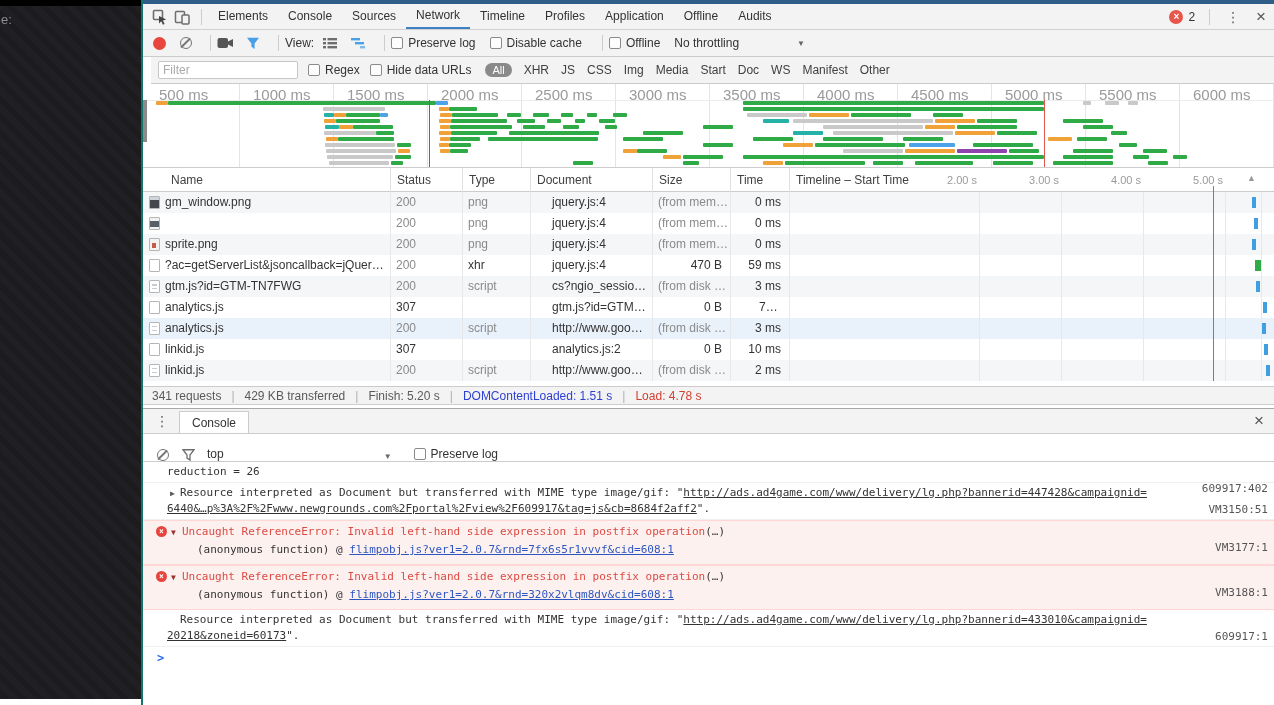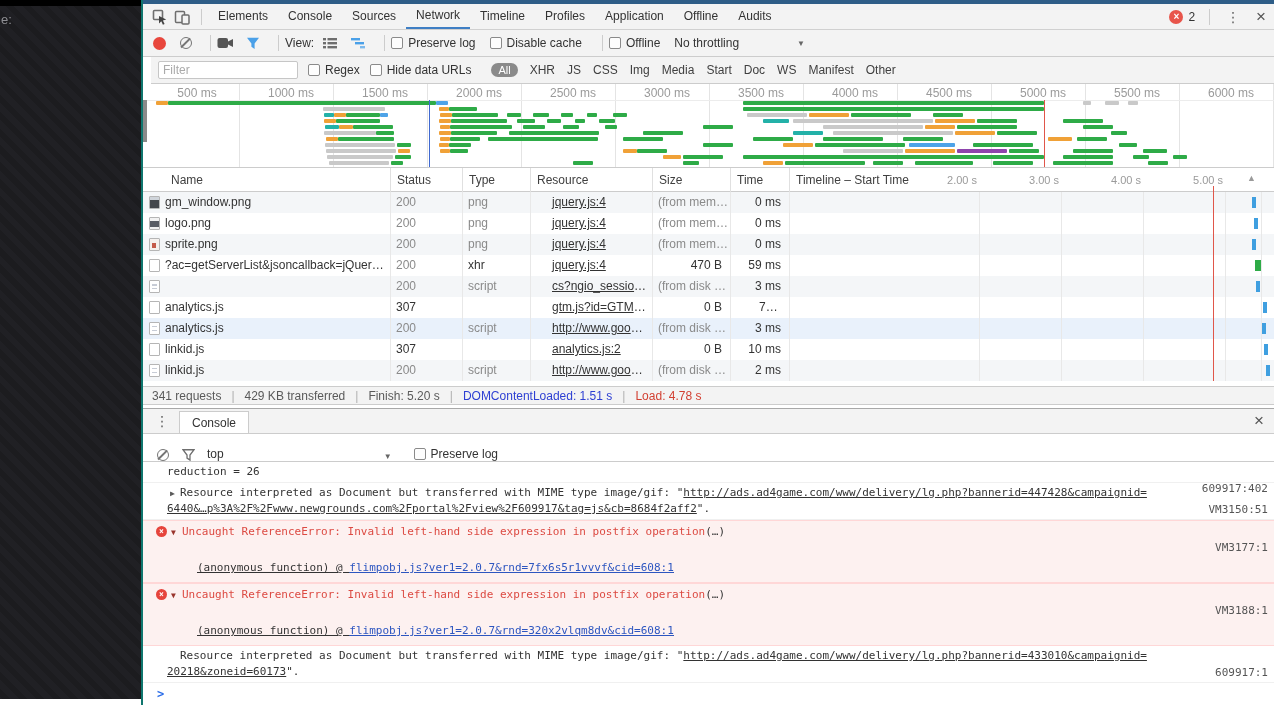--- a/index.html
+++ b/index.html
@@ -248,7 +248,7 @@
         <span class="cb"></span>
         <span>Regex</span>
       </span>
-      <span class="cbgroup" style="margin-right:14px;">
+      <span class="cbgroup" style="margin-right:8px;">
         <span class="cb"></span>
         <span>Hide data URLs</span>
       </span>

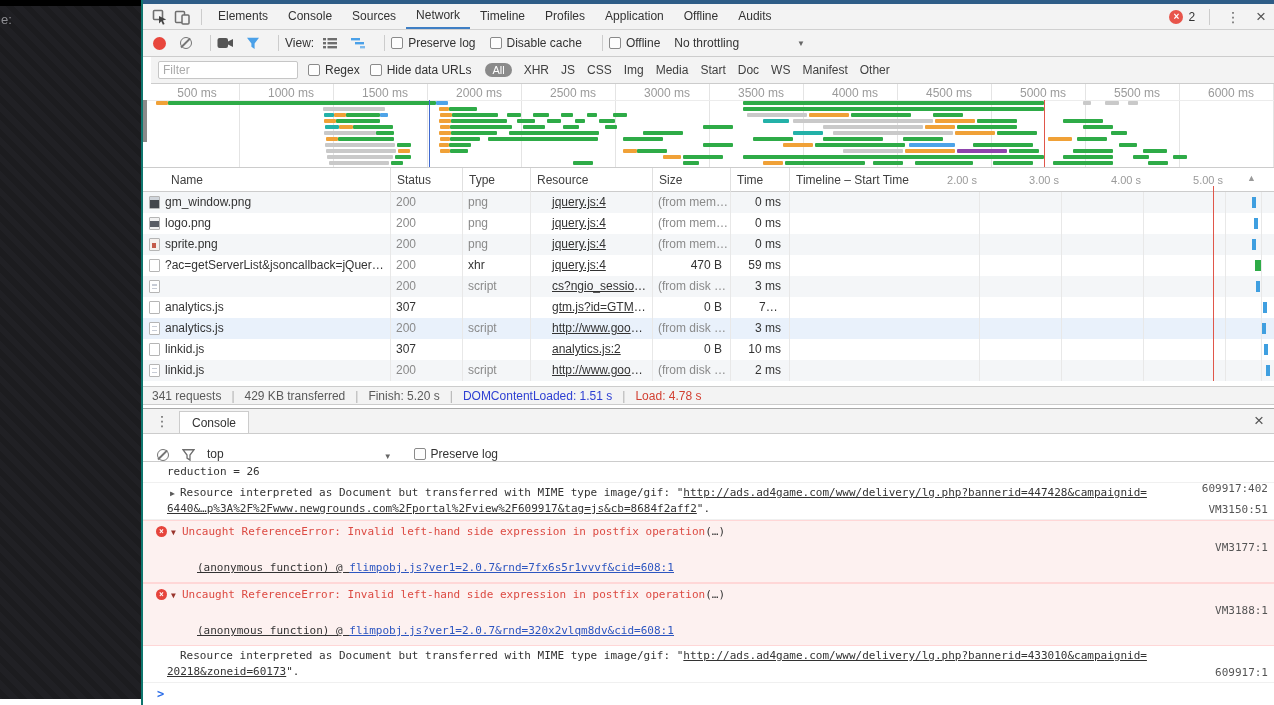--- a/index.html
+++ b/index.html
@@ -62,7 +62,7 @@
   .overview { left:0; top:84px; width:1133px; height:84px; background:#fff;
     border-bottom:1px solid #ccc; overflow:hidden; }
   .ov-line { position:absolute; top:0; bottom:0; width:1px; background:#e4e4e4; }
-  .ov-label { position:absolute; top:2px; font-size:12px; color:#9a9a9a; text-align:center; }
+  .ov-label { position:absolute; top:2px; font-size:15px; color:#9a9a9a; text-align:left; }
   .ov-hr { position:absolute; left:0; right:0; top:16px; height:1px; background:#ececec; }
   .ov-bar { position:absolute; height:4px; border-radius:1px; }
   .ov-dcl { position:absolute; top:16px; bottom:0; width:1px; background:#4069d0; }

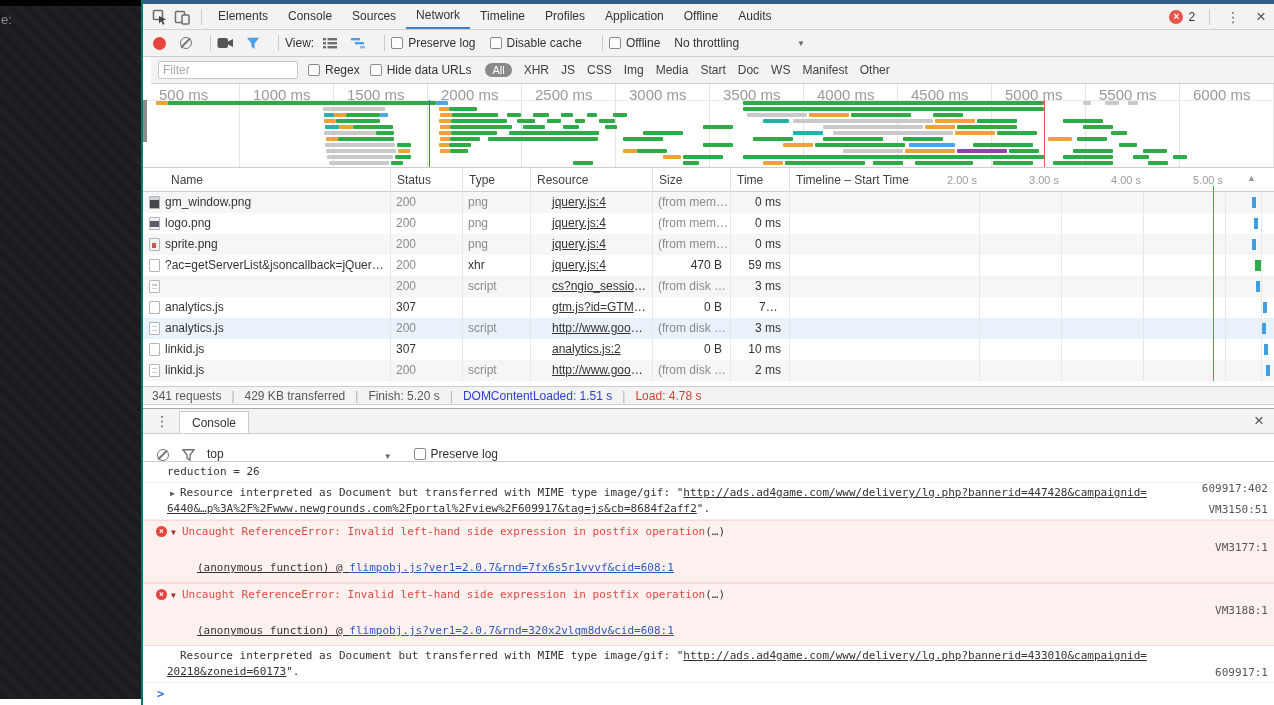--- a/index.html
+++ b/index.html
@@ -421,7 +421,7 @@
       <div class="hcell first" style="left:0;width:247px">Name</div>
       <div class="hcell" style="left:247px;width:72px">Status</div>
       <div class="hcell" style="left:319px;width:68px">Type</div>
-      <div class="hcell" style="left:387px;width:122px">Resource</div>
+      <div class="hcell" style="left:387px;width:122px">Document</div>
       <div class="hcell" style="left:509px;width:78px">Size</div>
       <div class="hcell" style="left:587px;width:59px">Time</div>
       <div class="hcell" style="left:646px;width:487px">

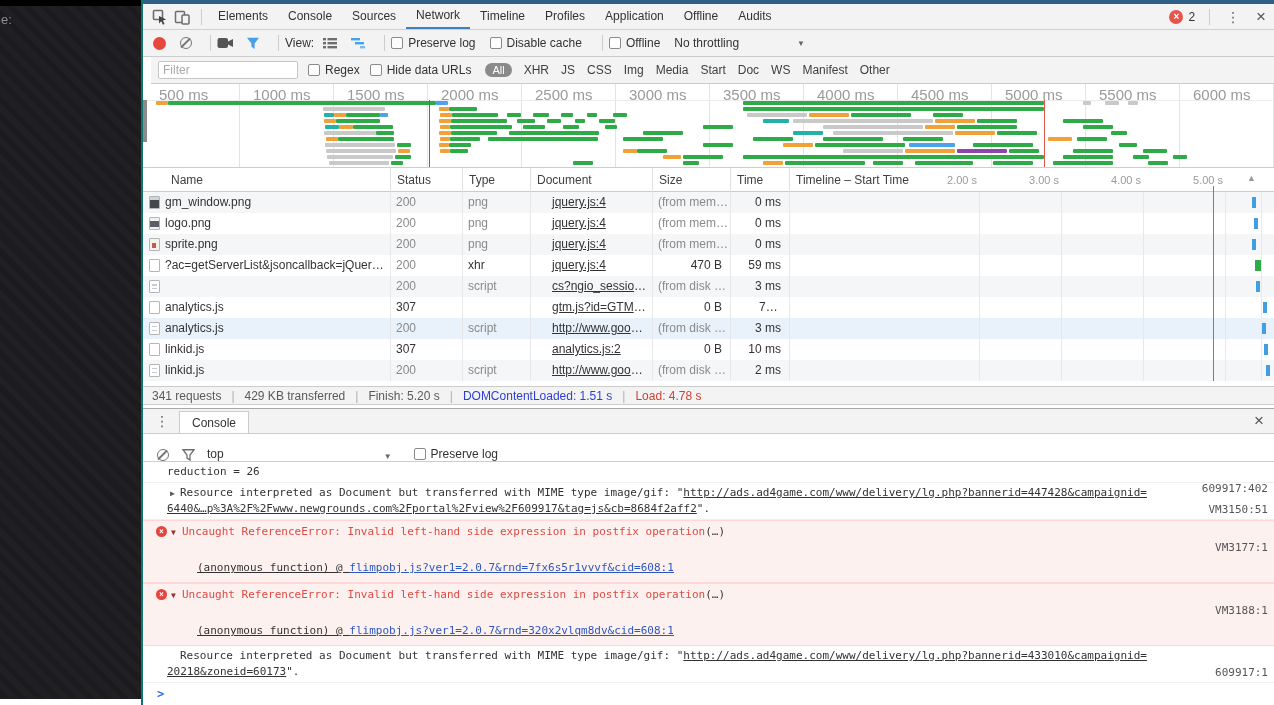--- a/index.html
+++ b/index.html
@@ -94,7 +94,7 @@
   .fi.thumb-sprite { background:#f5f1ee; }
   .fi.thumb-sprite::after { content:''; position:absolute; left:2px; bottom:2px; width:4px; height:5px; background:#c45b4a; }
   .rbar { position:absolute; top:5px; height:11px; }
-  .ulink { text-decoration:underline; color:#333;padding-left:16px; }
+  .ulink { color:#333;padding-left:16px; }
   .gray { color:#8a8a8a; }
   .rt { text-align:right; padding-right:8px; }
 

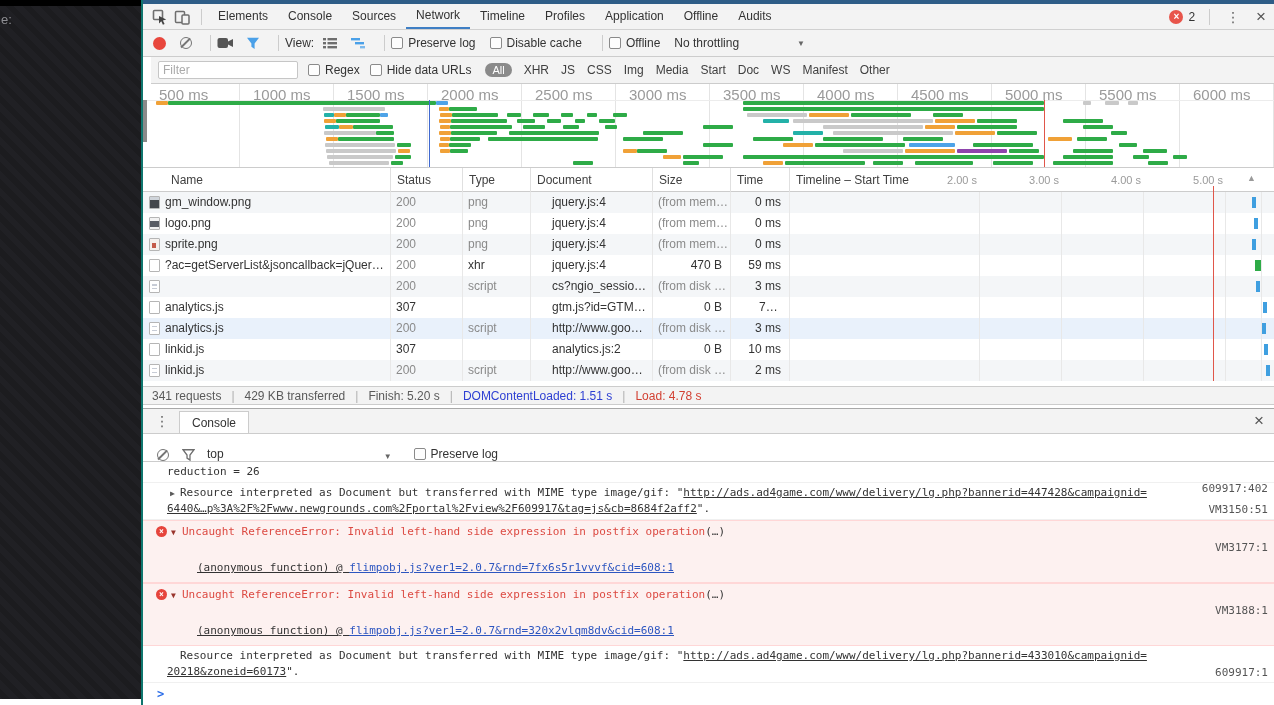--- a/index.html
+++ b/index.html
@@ -450,7 +450,6 @@
           </div>
           <div class="nrow" style="top: 21px;">
             <div class="fi thumb-logo"></div>
-            <div class="cell" style="left: 22px; width: 222px;">logo.png</div>
             <div class="cell gray" style="left: 253px; width: 62px;">200</div>
             <div class="cell gray" style="left: 325px; width: 58px;">png</div>
             <div class="cell" style="left: 393px; width: 112px;"><span class="ulink">jquery.js:4</span></div>

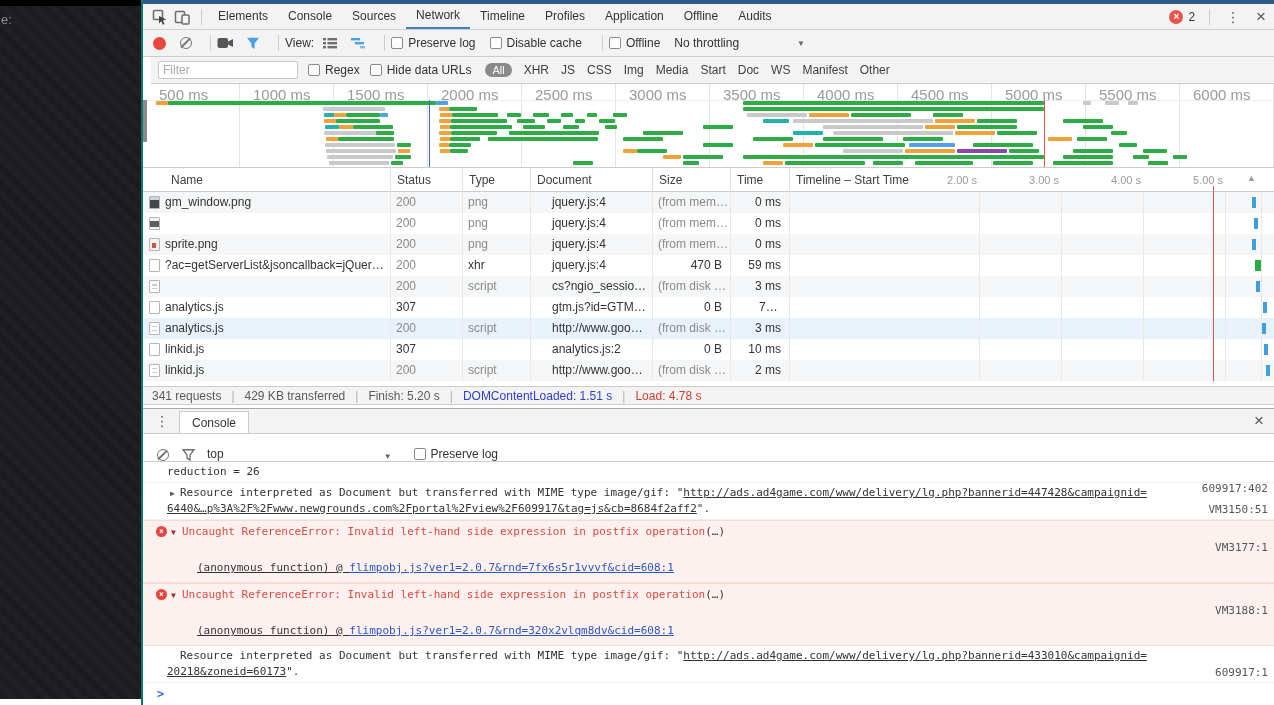--- a/index.html
+++ b/index.html
@@ -479,6 +479,7 @@
           </div>
           <div class="nrow shade" style="top: 84px;">
             <div class="fi script"></div>
+            <div class="cell" style="left: 22px; width: 222px;">gtm.js?id=GTM-TN7FWG</div>
             <div class="cell gray" style="left: 253px; width: 62px;">200</div>
             <div class="cell gray" style="left: 325px; width: 58px;">script</div>
             <div class="cell" style="left: 393px; width: 112px;"><span class="ulink">cs?ngio_session_id=9…</span></div>

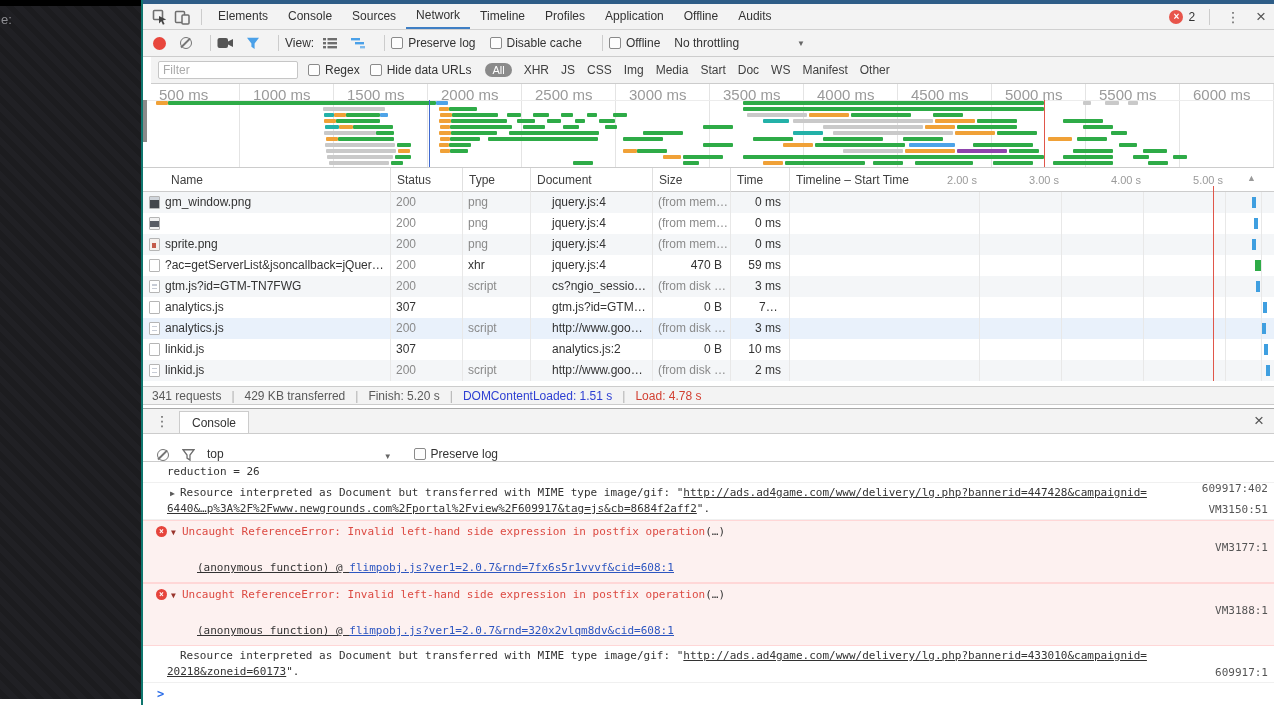--- a/index.html
+++ b/index.html
@@ -133,7 +133,7 @@
   .err-tri { color:#99342c; left:28px; top:4px; }
   .err-text { color:#dc4a42; }
   .err-line { padding-left:15px; }
-  .stack-line { padding-left:30px; margin-top:20px; color:#333;text-decoration:underline; }
+  .stack-line { padding-left:30px; margin-top:2px; color:#333; }
   .stack-link { color:#2d56c0; text-decoration:underline; }
   .prompt { position:relative; height:22px; }
   .prompt-chev { position:absolute; left:14px; top:3px; color:#2c6ee8; font-weight:bold; font-size:12px;

